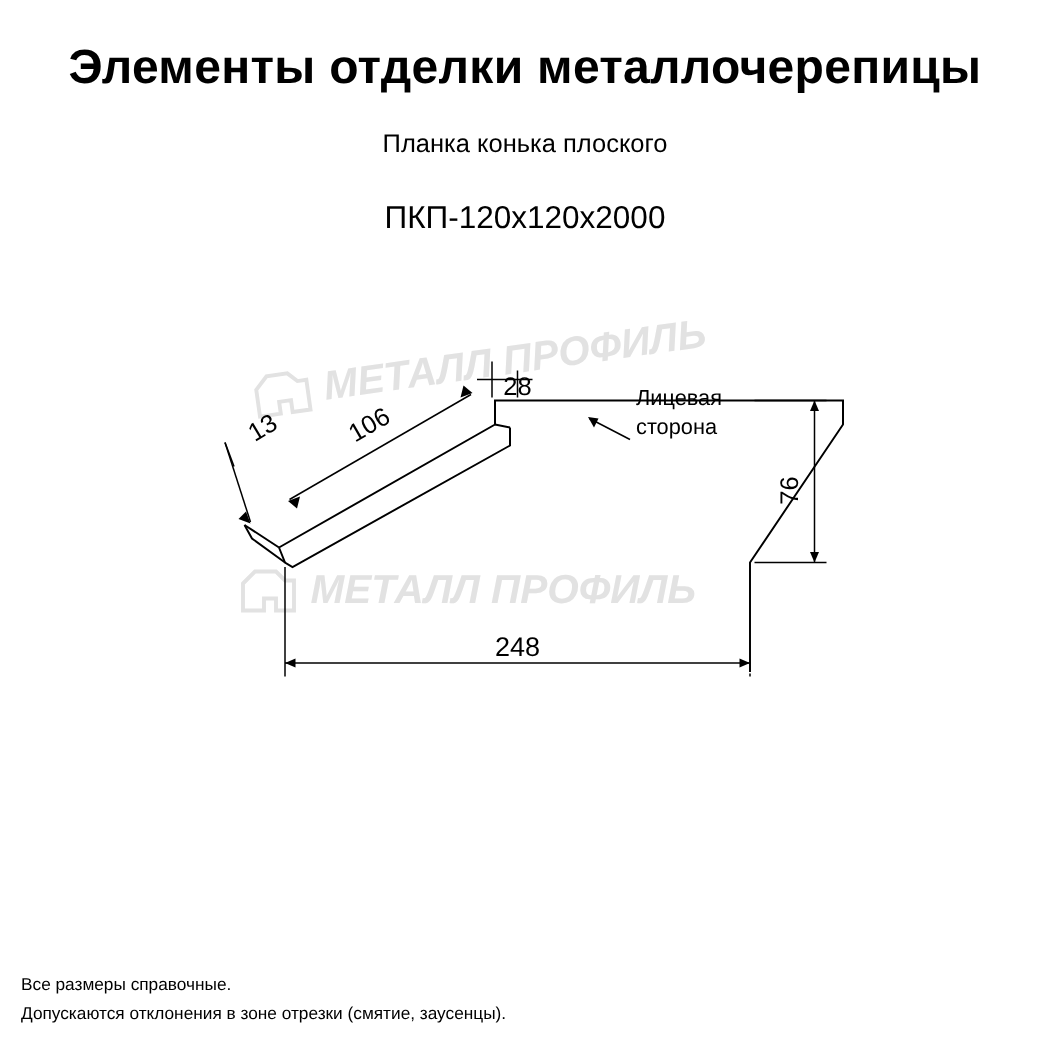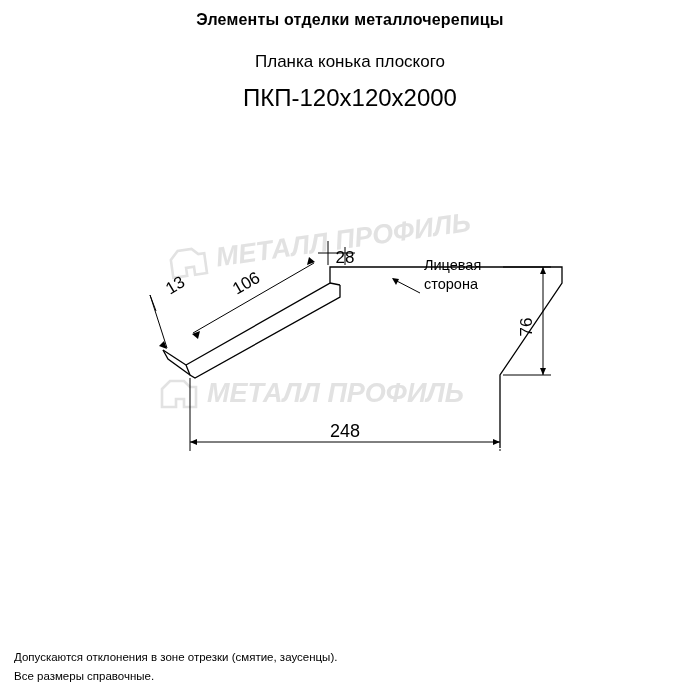--- a/index.html
+++ b/index.html
@@ -30,10 +30,10 @@
     text-align: center;
   }
   .title-main {
-    font-size: 16px;
+    font-size: 32px;
     font-weight: bold;
     letter-spacing: 0.2px;
-    margin-top: 10px;
+    margin-top: 25px;
     line-height: 1.2;
   }
   .title-sub {

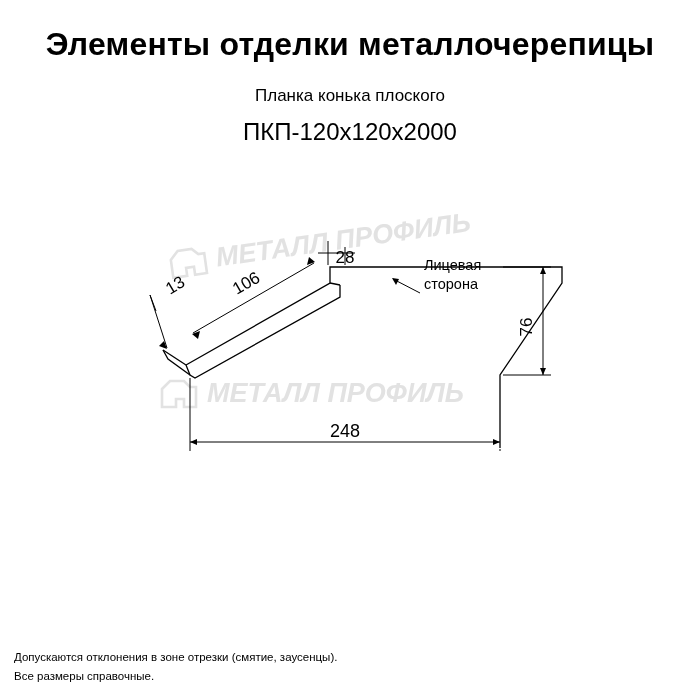--- a/index.html
+++ b/index.html
@@ -42,8 +42,8 @@
     line-height: 1.35;
   }
   .title-code {
-    font-size: 24px;
-    margin-top: 8px;
+    font-size: 21px;
+    margin-top: 24px;
     line-height: 1.35;
   }
 

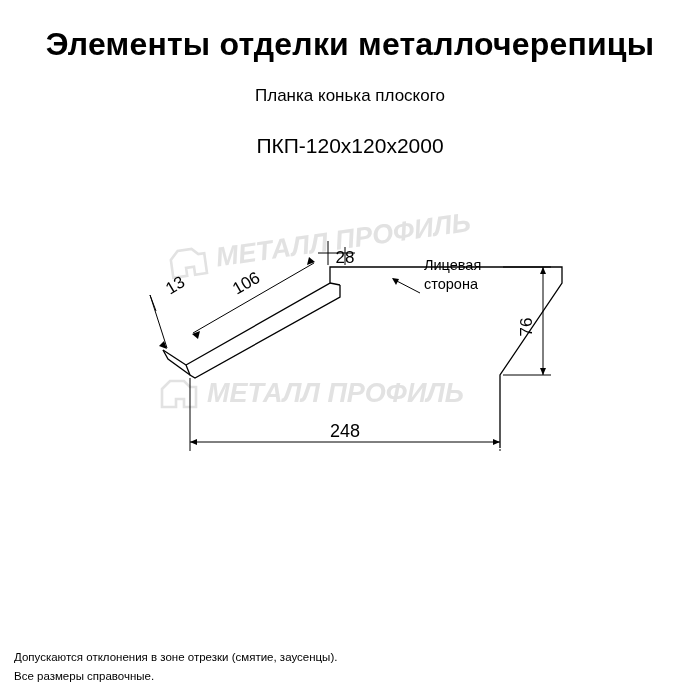--- a/index.html
+++ b/index.html
@@ -205,8 +205,8 @@
   </div>
 
   <div class="footer">
+    <div>Все размеры справочные.</div>
     <div>Допускаются отклонения в зоне отрезки (смятие, заусенцы).</div>
-    <div>Все размеры справочные.</div>
   </div>
 
 </div>

